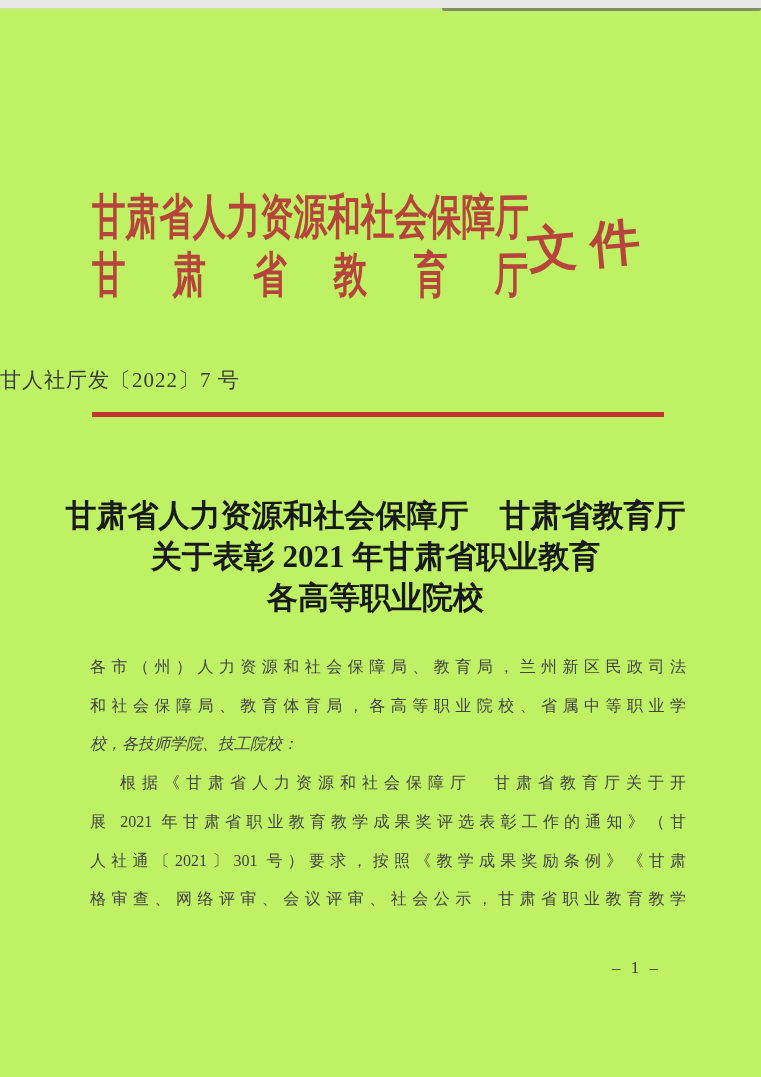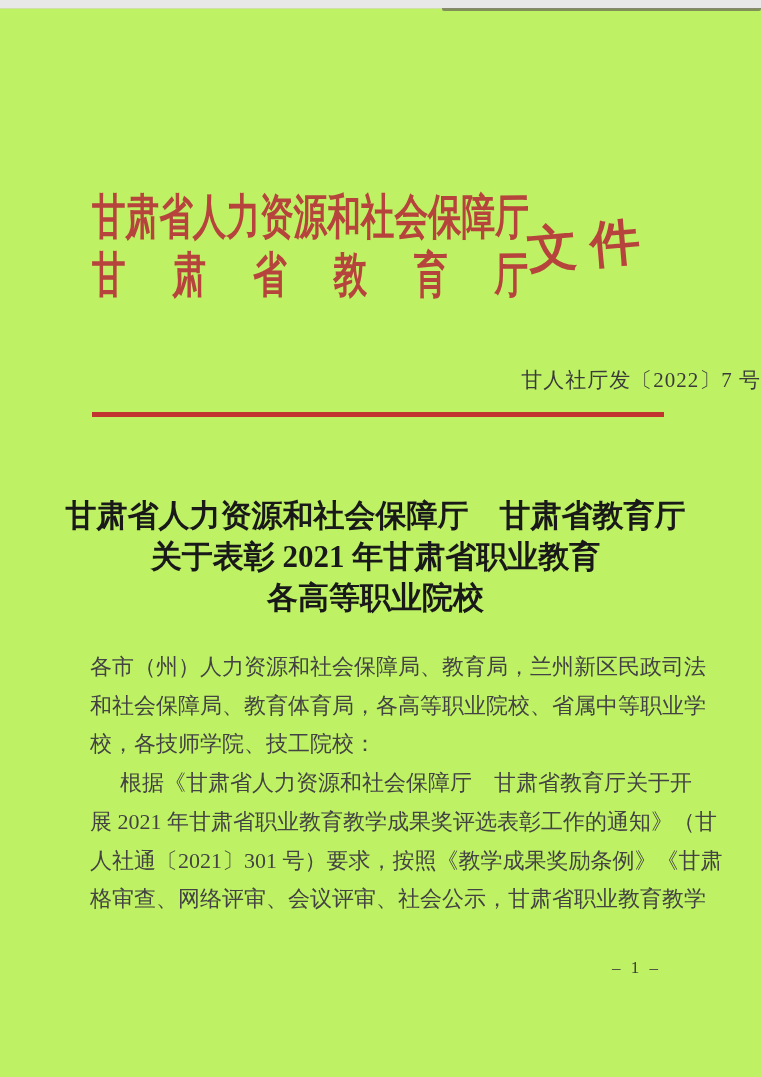--- a/index.html
+++ b/index.html
@@ -48,7 +48,7 @@
   }
   .doc-number{
     position:absolute;top:358px;left:0;width:761px;
-    text-align:right;
+    text-align:left;
     font-size:21px;
     color:#3a3a3a;
     letter-spacing:1px;

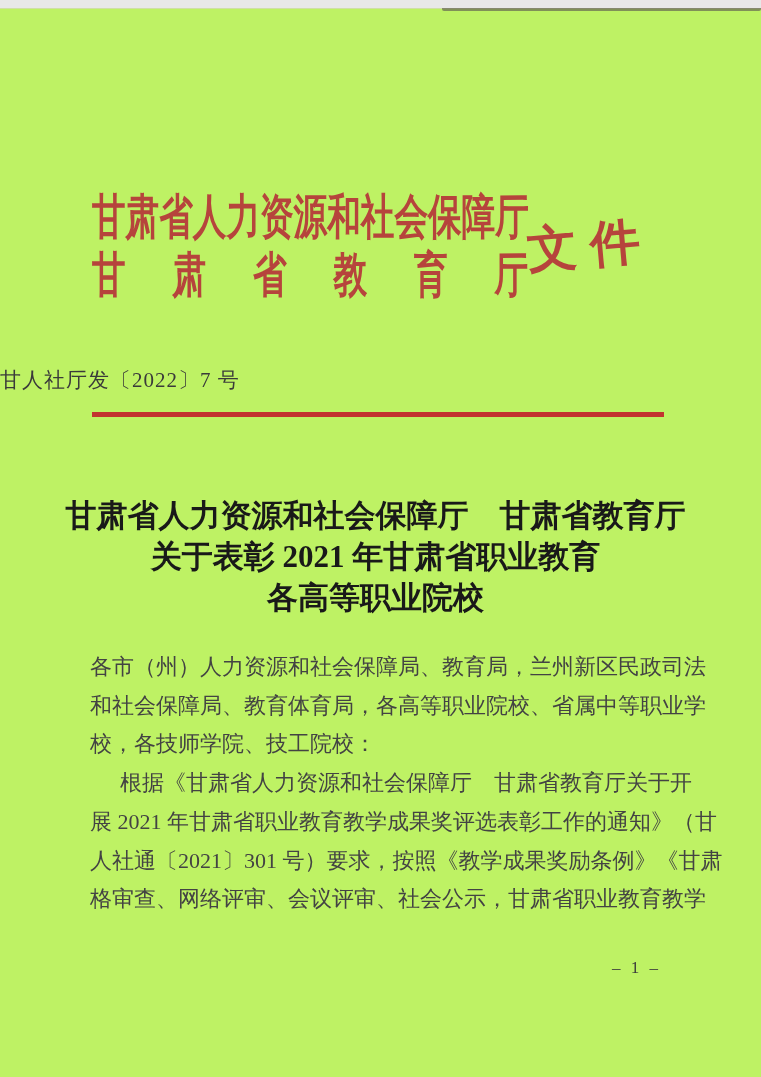--- a/index.html
+++ b/index.html
@@ -72,7 +72,7 @@
     position:absolute;top:640px;left:90px;
     width:596px;
     color:#434343;
-    font-size:22px;
+    font-size:16px;
     line-height:38.7px;
   }
   .line{

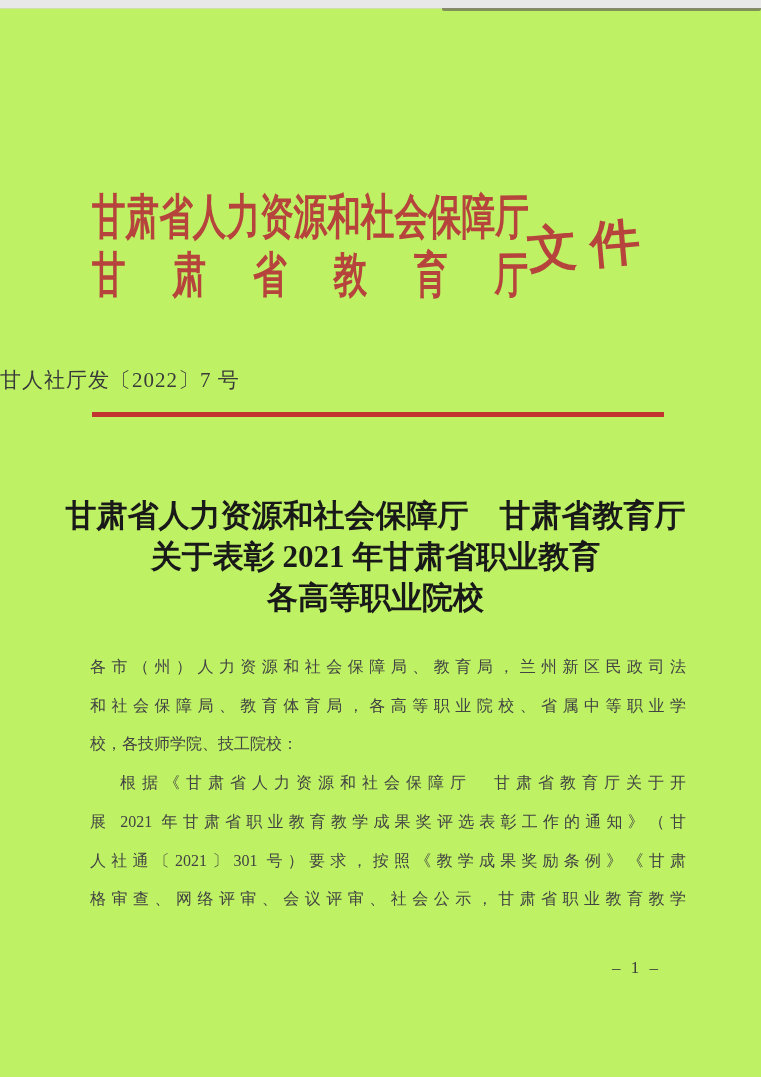--- a/index.html
+++ b/index.html
@@ -83,7 +83,7 @@
     white-space:nowrap;
     overflow:visible;
   }
-  .line.short{text-align-last:left;}
+  .line.short{text-align-last:left;font-style:italic;}
   .line.indent{text-indent:30px;}
   .page-number{
     position:absolute;top:950px;left:612px;

